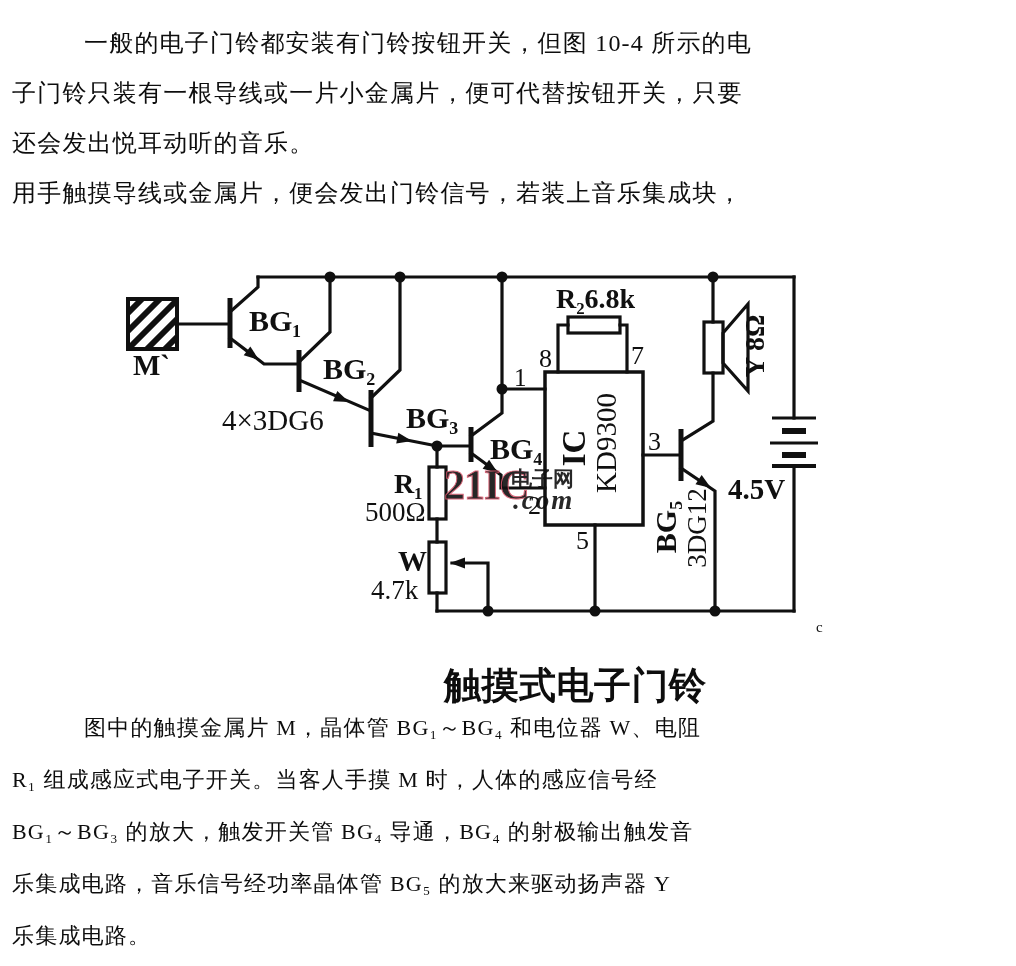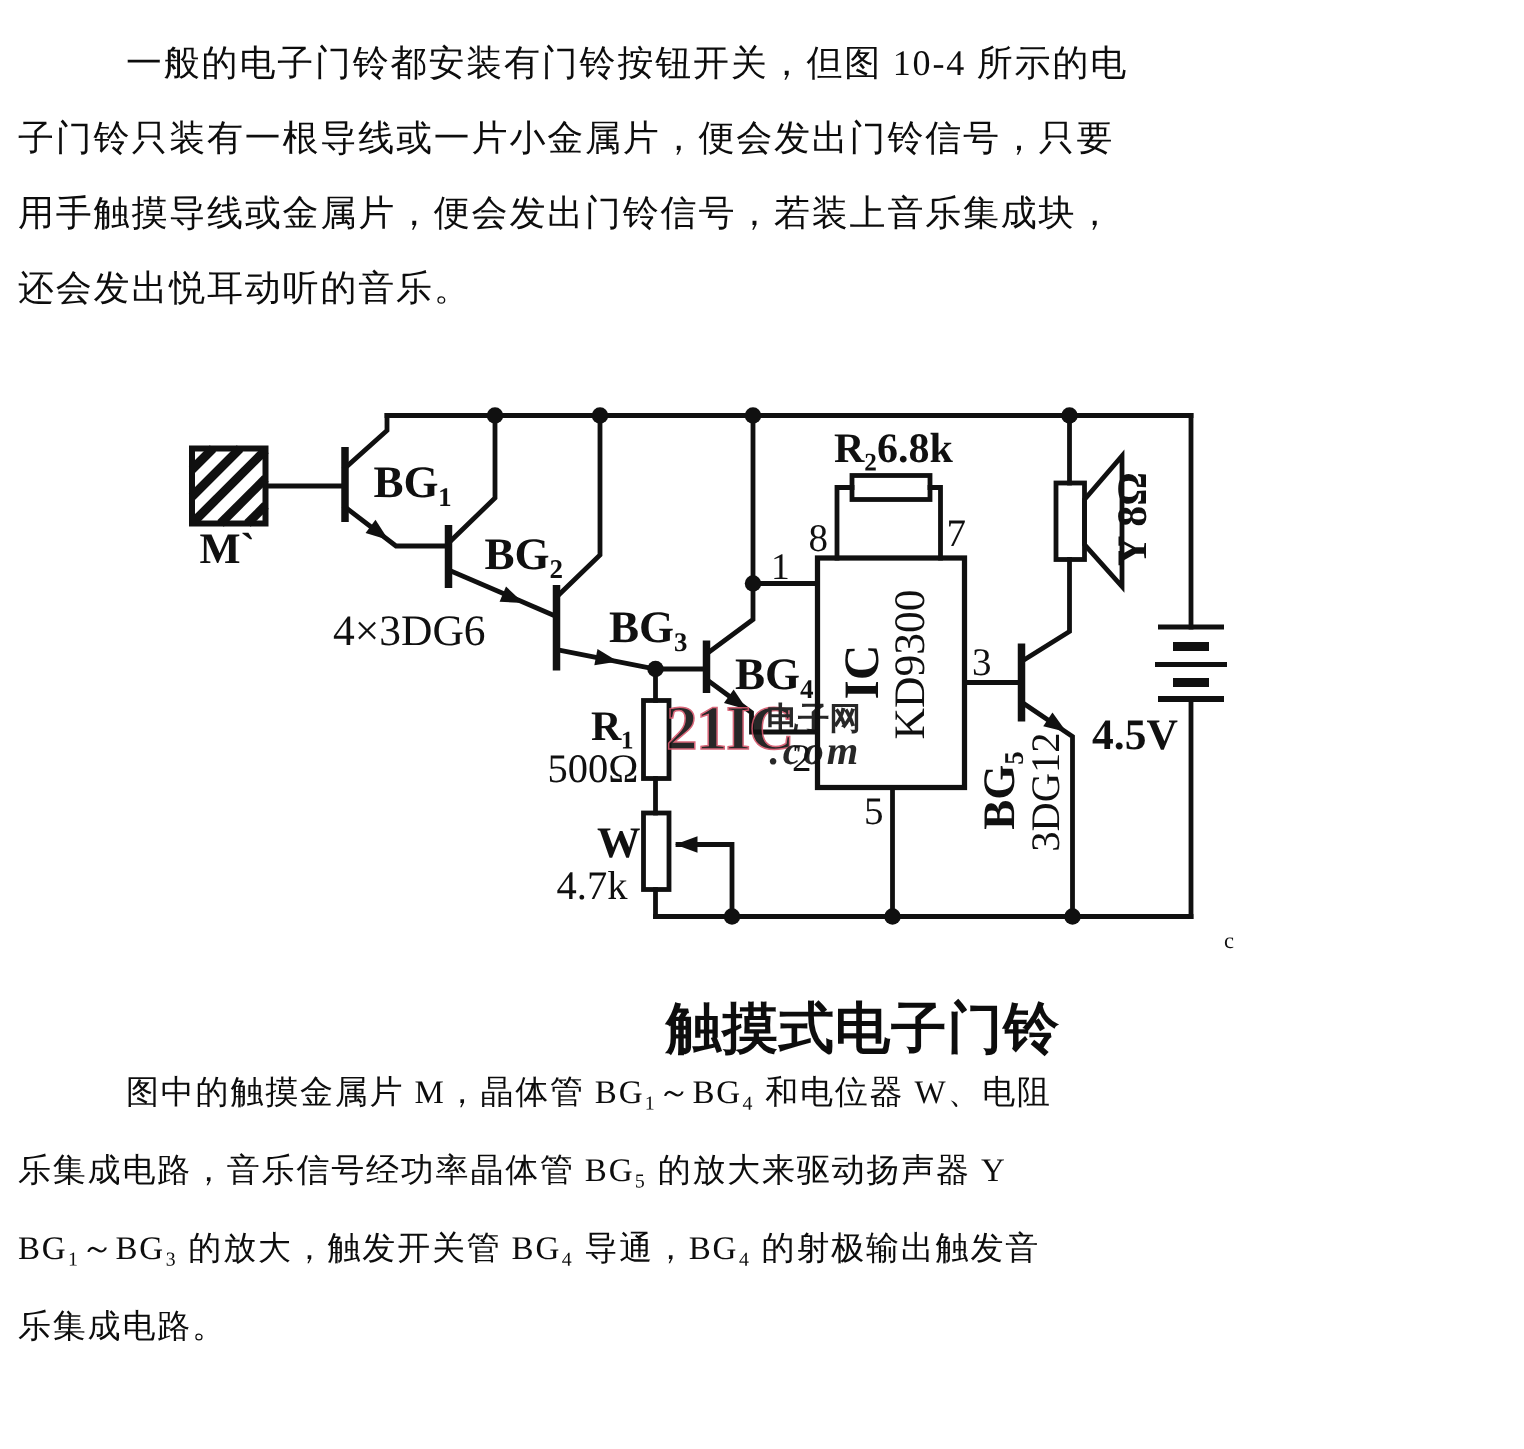--- a/index.html
+++ b/index.html
@@ -22,7 +22,7 @@
 
   <div class="para para-top">
     <div class="line indent">一般的电子门铃都安装有门铃按钮开关，但图 10-4 所示的电</div>
-    <div class="line">子门铃只装有一根导线或一片小金属片，便会发出门铃信号，只要</div>
+    <div class="line">子门铃只装有一根导线或一片小金属片，便可代替按钮开关，只要</div>
     <div class="line">用手触摸导线或金属片，便会发出门铃信号，若装上音乐集成块，</div>
     <div class="line">还会发出悦耳动听的音乐。</div>
   </div>

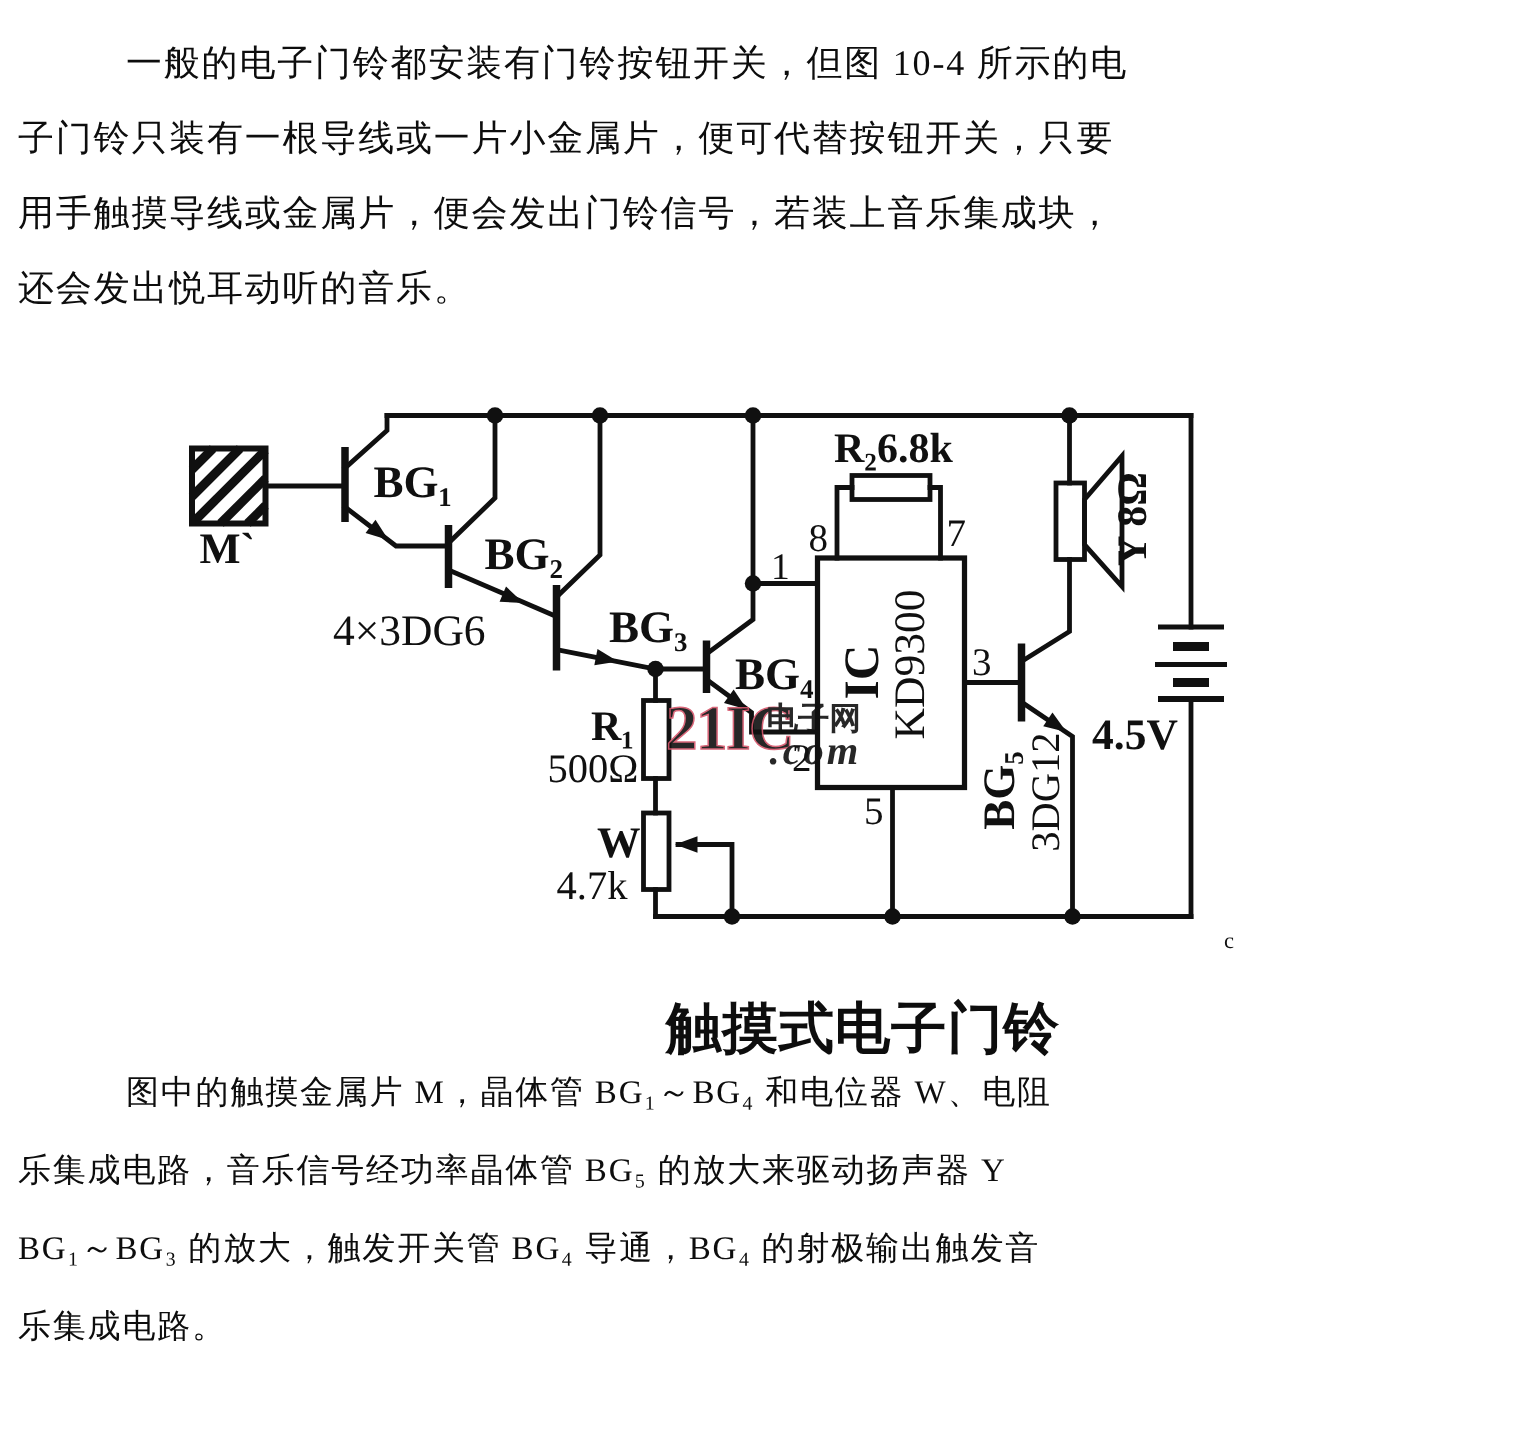--- a/index.html
+++ b/index.html
@@ -23,8 +23,8 @@
   <div class="para para-top">
     <div class="line indent">一般的电子门铃都安装有门铃按钮开关，但图 10-4 所示的电</div>
     <div class="line">子门铃只装有一根导线或一片小金属片，便可代替按钮开关，只要</div>
+    <div class="line">还会发出悦耳动听的音乐。</div>
     <div class="line">用手触摸导线或金属片，便会发出门铃信号，若装上音乐集成块，</div>
-    <div class="line">还会发出悦耳动听的音乐。</div>
   </div>
 
   <svg class="circuit" width="1016" height="966" viewBox="0 0 1016 966">

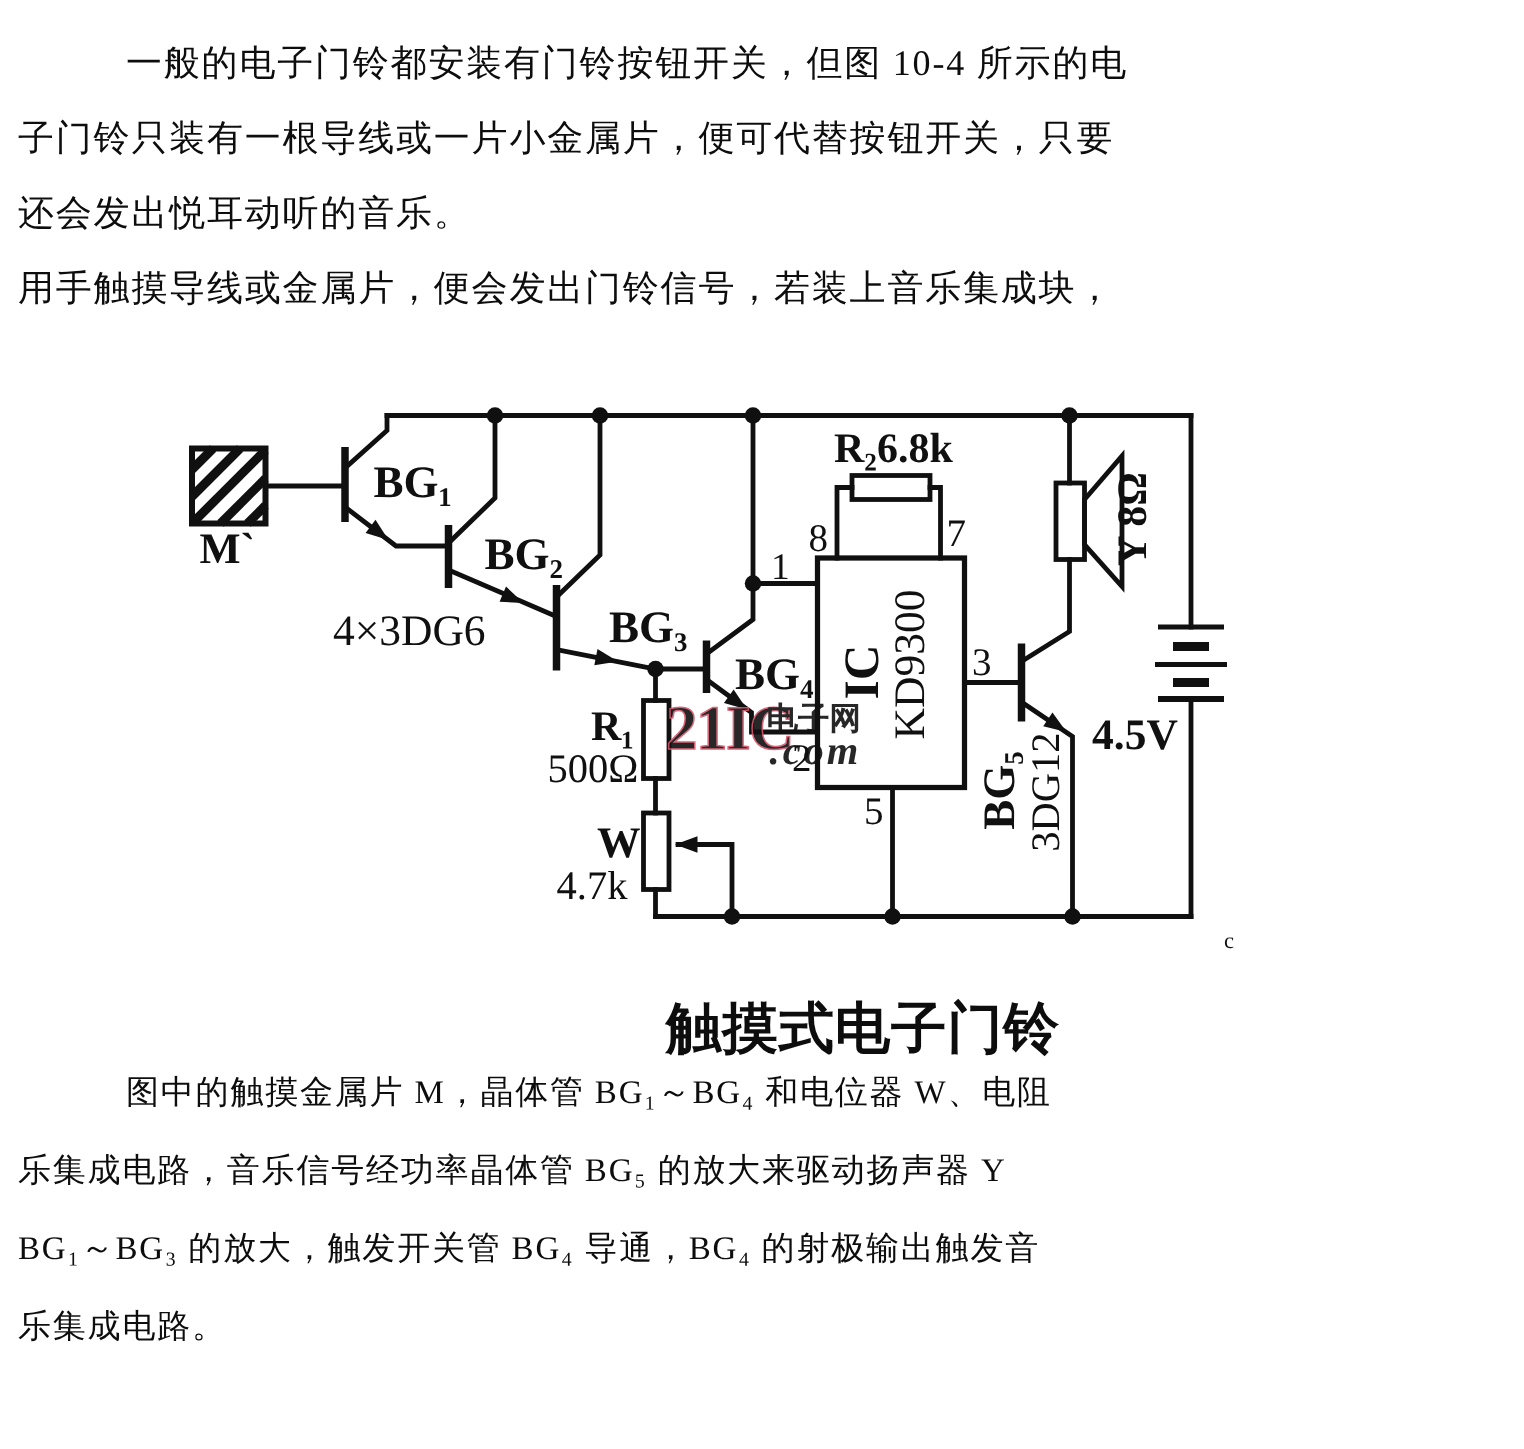--- a/index.html
+++ b/index.html
@@ -157,6 +157,7 @@
 
   <div class="para para-bottom">
     <div class="line indent">图中的触摸金属片 M，晶体管 BG₁～BG₄ 和电位器 W、电阻</div>
+    <div class="line">R₁ 组成感应式电子开关。当客人手摸 M 时，人体的感应信号经</div>
     <div class="line">乐集成电路，音乐信号经功率晶体管 BG₅ 的放大来驱动扬声器 Y</div>
     <div class="line">BG₁～BG₃ 的放大，触发开关管 BG₄ 导通，BG₄ 的射极输出触发音</div>
     <div class="line">乐集成电路。</div>

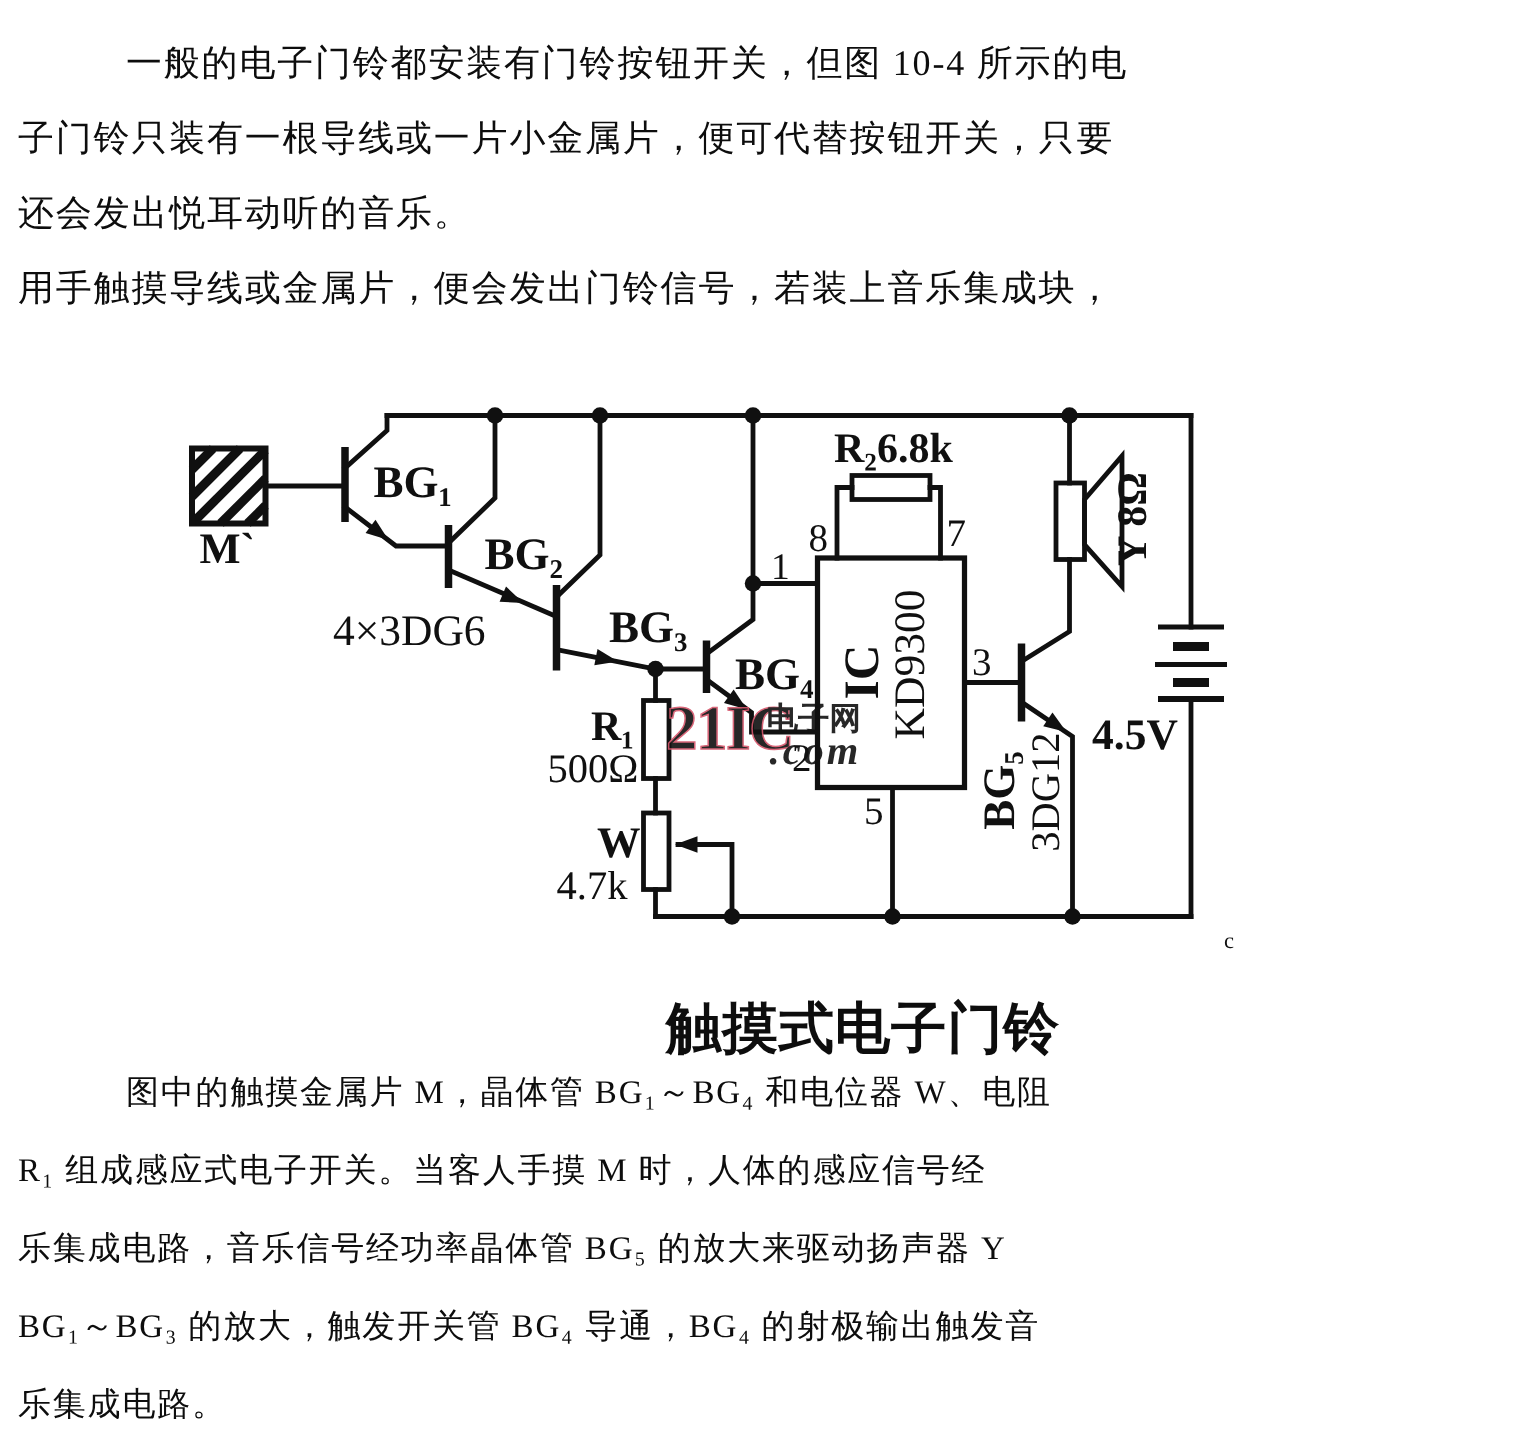--- a/index.html
+++ b/index.html
@@ -158,8 +158,8 @@
   <div class="para para-bottom">
     <div class="line indent">图中的触摸金属片 M，晶体管 BG₁～BG₄ 和电位器 W、电阻</div>
     <div class="line">R₁ 组成感应式电子开关。当客人手摸 M 时，人体的感应信号经</div>
+    <div class="line">BG₁～BG₃ 的放大，触发开关管 BG₄ 导通，BG₄ 的射极输出触发音</div>
     <div class="line">乐集成电路，音乐信号经功率晶体管 BG₅ 的放大来驱动扬声器 Y</div>
-    <div class="line">BG₁～BG₃ 的放大，触发开关管 BG₄ 导通，BG₄ 的射极输出触发音</div>
     <div class="line">乐集成电路。</div>
   </div>
 

